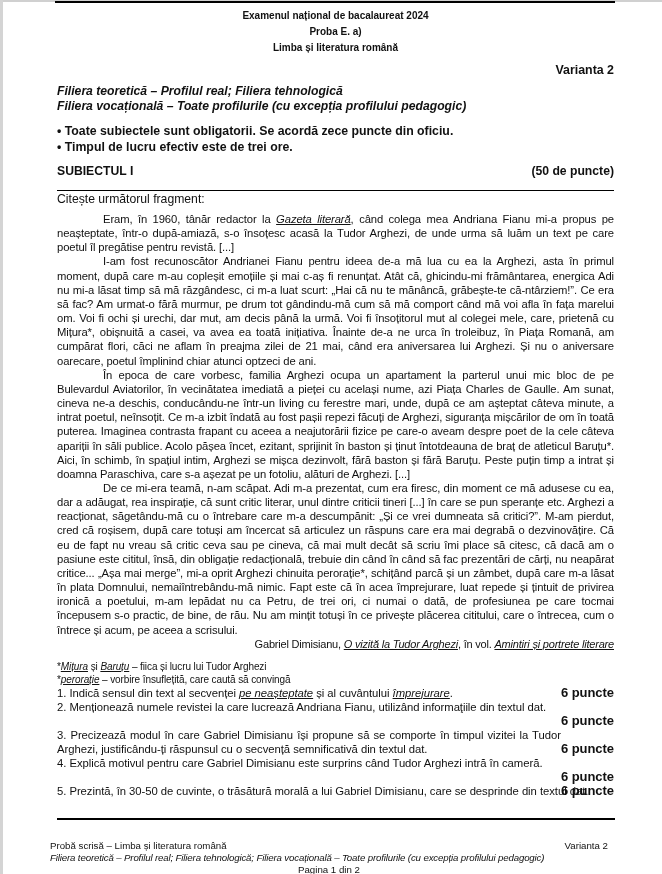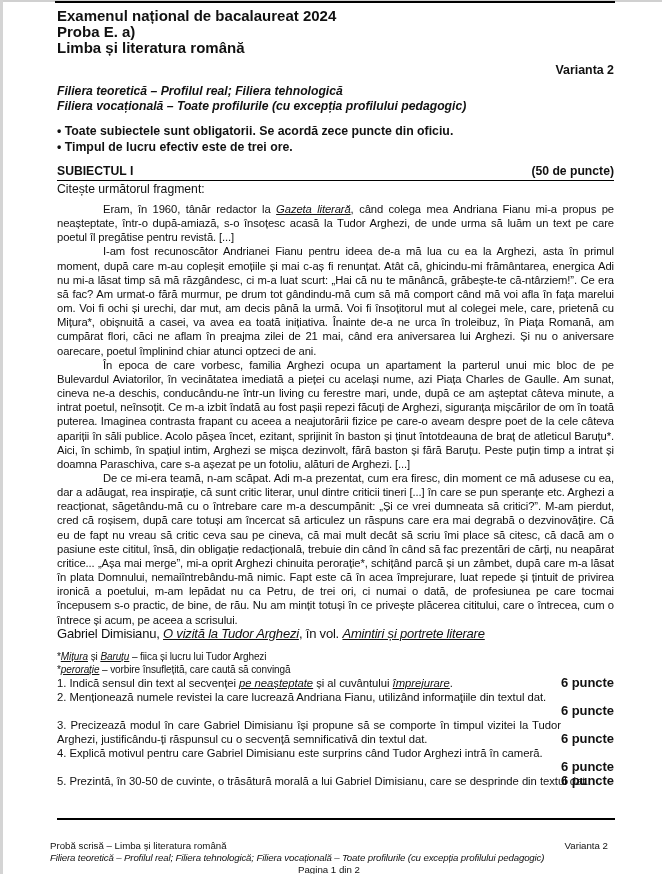--- a/index.html
+++ b/index.html
@@ -11,7 +11,7 @@
     .page-border-top { position: absolute; left: 0; top: 0; width: 662px; height: 2px; background: #d0d0d0; }
     .top-rule { position: absolute; left: 55px; top: 1px; width: 560px; height: 2px; background: #000; }
     .content { position: absolute; left: 57px; top: 0; width: 557px; }
-    .header-line { text-align: left; font-weight: bold; font-size: 15px; line-height: 16px; }
+    .header-line { text-align: center; font-weight: bold; font-size: 10px; line-height: 16px; }
     .h1 { margin-top: 8px; }
     .variant { text-align: right; font-weight: bold; font-size: 12.4px; margin-top: 7px; line-height: 15px; }
     .filiera { font-weight: bold; font-style: italic; font-size: 12.2px; line-height: 15px; margin-top: 6px; }

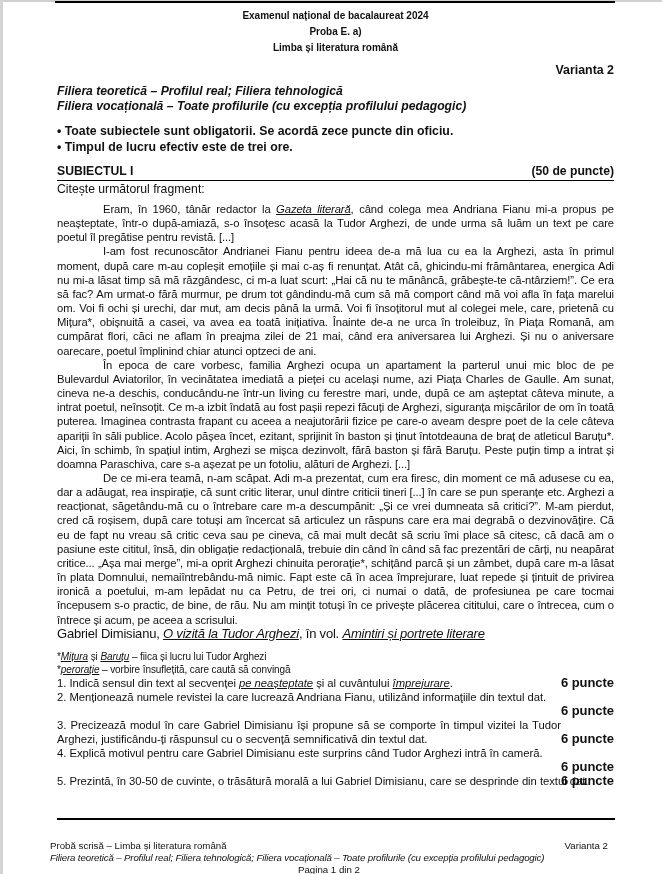--- a/index.html
+++ b/index.html
@@ -17,7 +17,7 @@
     .filiera { font-weight: bold; font-style: italic; font-size: 12.2px; line-height: 15px; margin-top: 6px; }
     .rules { margin-top: 9px; font-weight: bold; font-size: 12.3px; line-height: 16px; }
     .rules div::before { content: "\2022  "; white-space: pre; }
-    .subj-row { display: flex; justify-content: space-between; font-weight: bold; font-size: 12.2px; line-height: 15px; margin-top: 9px; border-bottom: 1.5px solid #000; padding-bottom: 1px; }
+    .subj-row { display: flex; justify-content: space-between; font-weight: bold; font-size: 12.2px; line-height: 15px; margin-top: 9px; border-bottom: 1.5px solid #000; padding-bottom: 11px; }
     .read-head { font-weight: normal; font-size: 12.2px; line-height: 15px; margin-top: 1px; }
     .text { font-size: 11.25px; line-height: 14.15px; text-align: justify; margin-top: 5px; letter-spacing: -0.12px; }
     .text p { margin: 0; text-indent: 46px; }

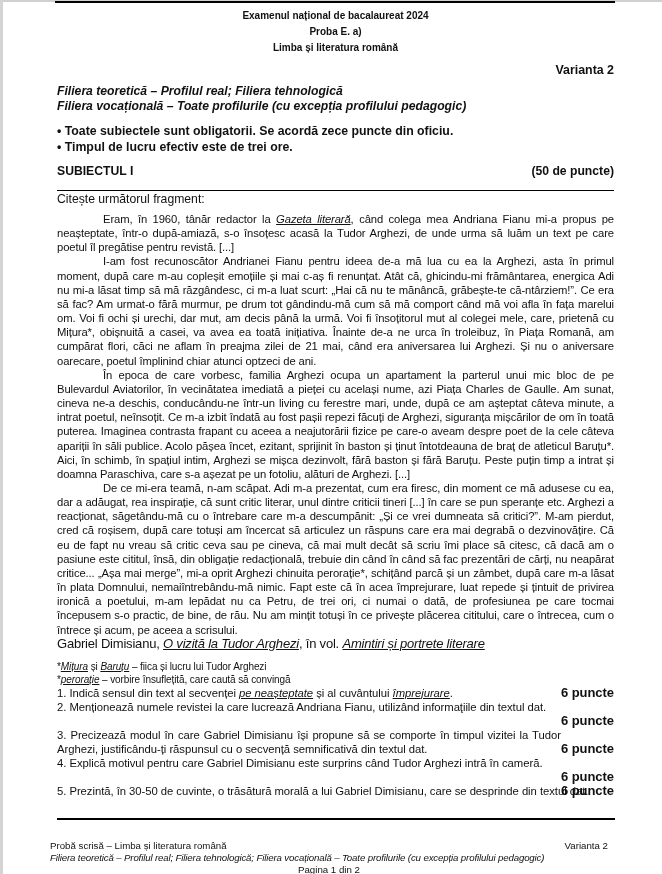--- a/index.html
+++ b/index.html
@@ -21,7 +21,7 @@
     .read-head { font-weight: normal; font-size: 12.2px; line-height: 15px; margin-top: 1px; }
     .text { font-size: 11.25px; line-height: 14.15px; text-align: justify; margin-top: 5px; letter-spacing: -0.12px; }
     .text p { margin: 0; text-indent: 46px; }
-    .source { text-align: left; font-size: 13px; line-height: 14px; letter-spacing: -0.2px; }
+    .source { text-align: right; font-size: 11px; line-height: 14px; letter-spacing: -0.2px; }
     .notes { font-size: 10px; line-height: 13px; margin-top: 9px; letter-spacing: -0.1px; }
     .task-head { font-weight: bold; font-size: 12.3px; line-height: 15px; margin-top: 4px; }
     .task { font-size: 11.3px; line-height: 14px; text-align: justify; letter-spacing: -0.05px; }

